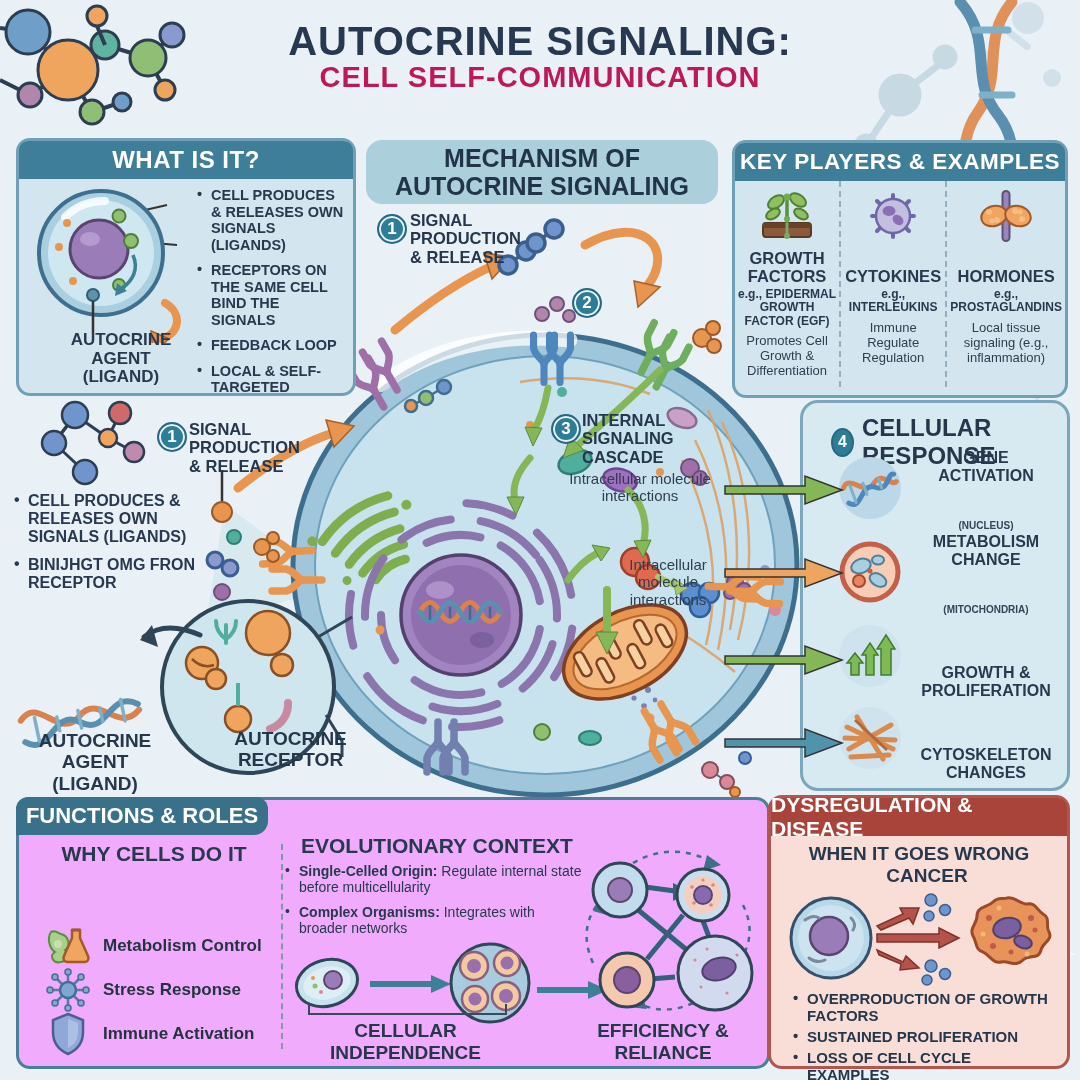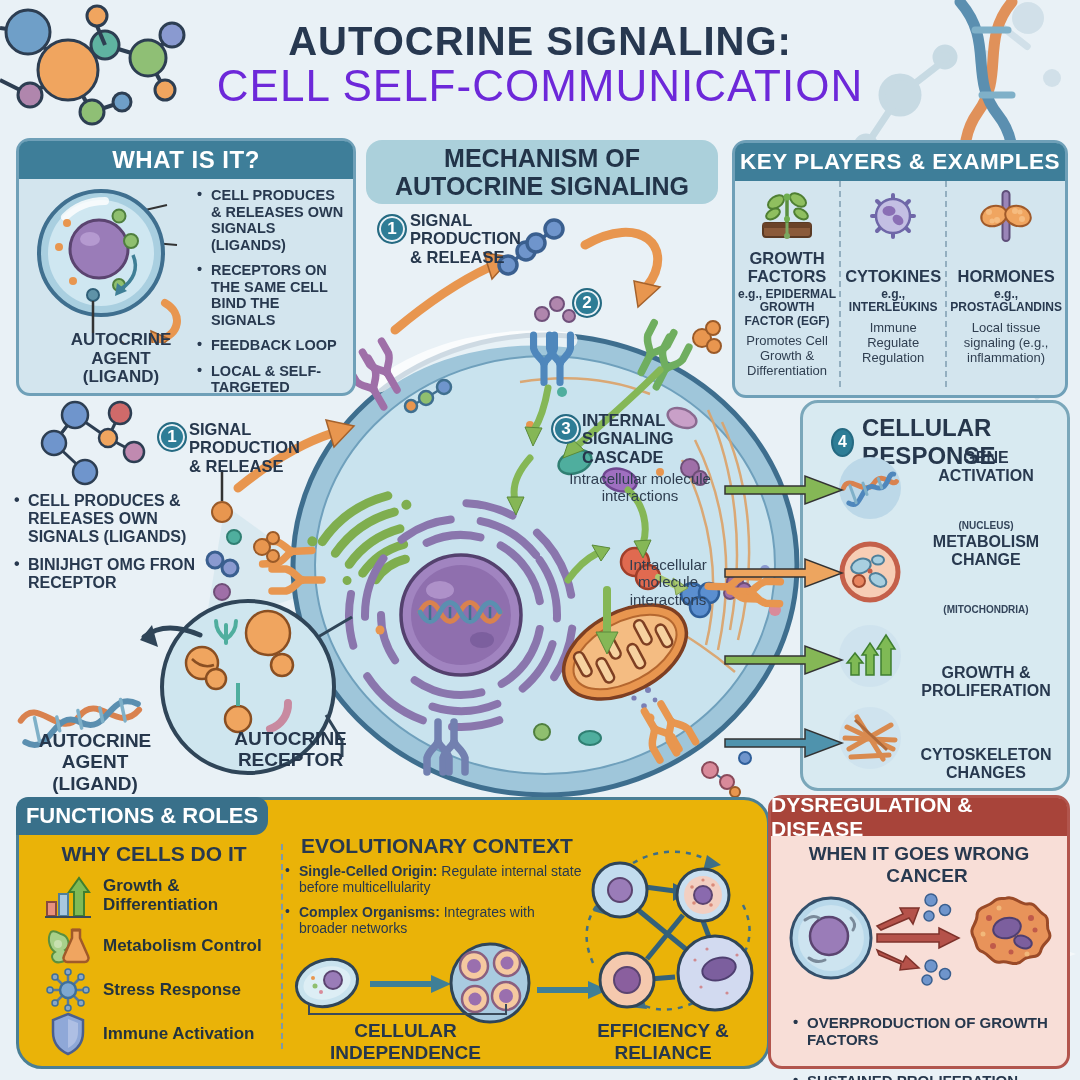--- a/index.html
+++ b/index.html
@@ -10,7 +10,7 @@
   
   .title{left:140px;top:20px;width:800px;text-align:center;z-index:2;}
   .title .l1{font-size:40px;font-weight:800;letter-spacing:1px;color:#273850;line-height:1.05;}
-  .title .l2{font-size:44px;font-weight:400;letter-spacing:1px;color:#6d28d9;line-height:1.1;}
+  .title .l2{font-size:29px;font-weight:700;letter-spacing:1px;color:#be185d;line-height:1.1;}
   
   .panel{border:3px solid #6fa0b8;border-radius:14px;background:#d3e5ee;z-index:2;}
   .panel .hdr{height:38px;background:#3e7e99;border-radius:9px 9px 0 0;color:#fff;font-weight:800;

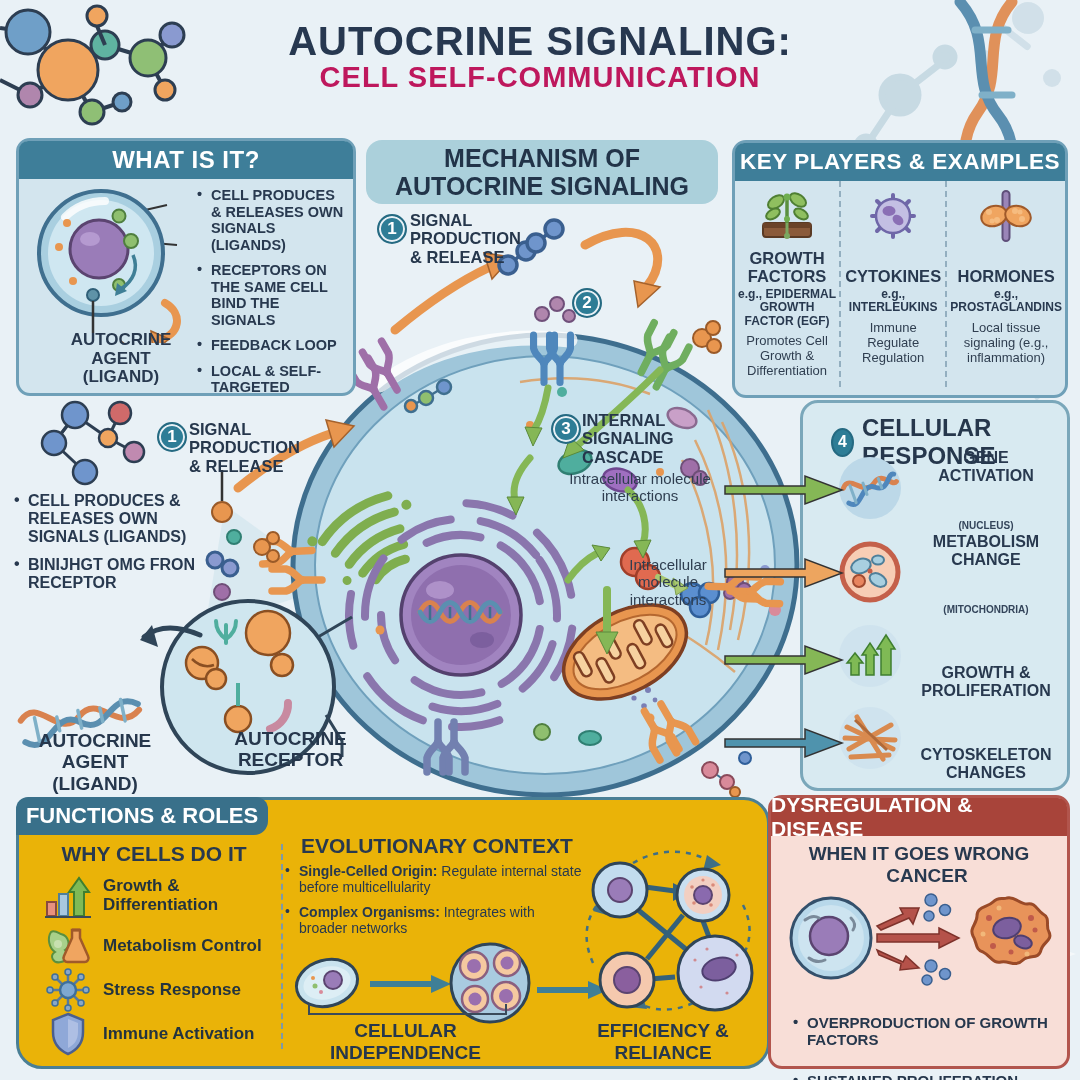--- a/index.html
+++ b/index.html
@@ -54,7 +54,7 @@
   .ritem .t1{font-size:16px;font-weight:800;line-height:1.08;}
   .ritem .t2{font-size:10px;font-weight:700;color:#33445a;}
   
-  #functions{left:16px;top:797px;width:748px;height:266px;background:#eab308;border:3px solid #4a7f95;border-radius:26px;z-index:2;}
+  #functions{left:16px;top:797px;width:748px;height:266px;background:#f0abfc;border:3px solid #4a7f95;border-radius:14px;z-index:2;}
   #functions .band{position:absolute;left:-3px;top:-3px;width:252px;height:38px;background:#39708a;border-radius:12px 12px 14px 0;
                    color:#fff;font-weight:800;font-size:22px;display:flex;align-items:center;justify-content:center;}
   #functions .why-t{position:absolute;left:30px;top:42px;width:210px;text-align:center;font-size:21px;font-weight:800;}

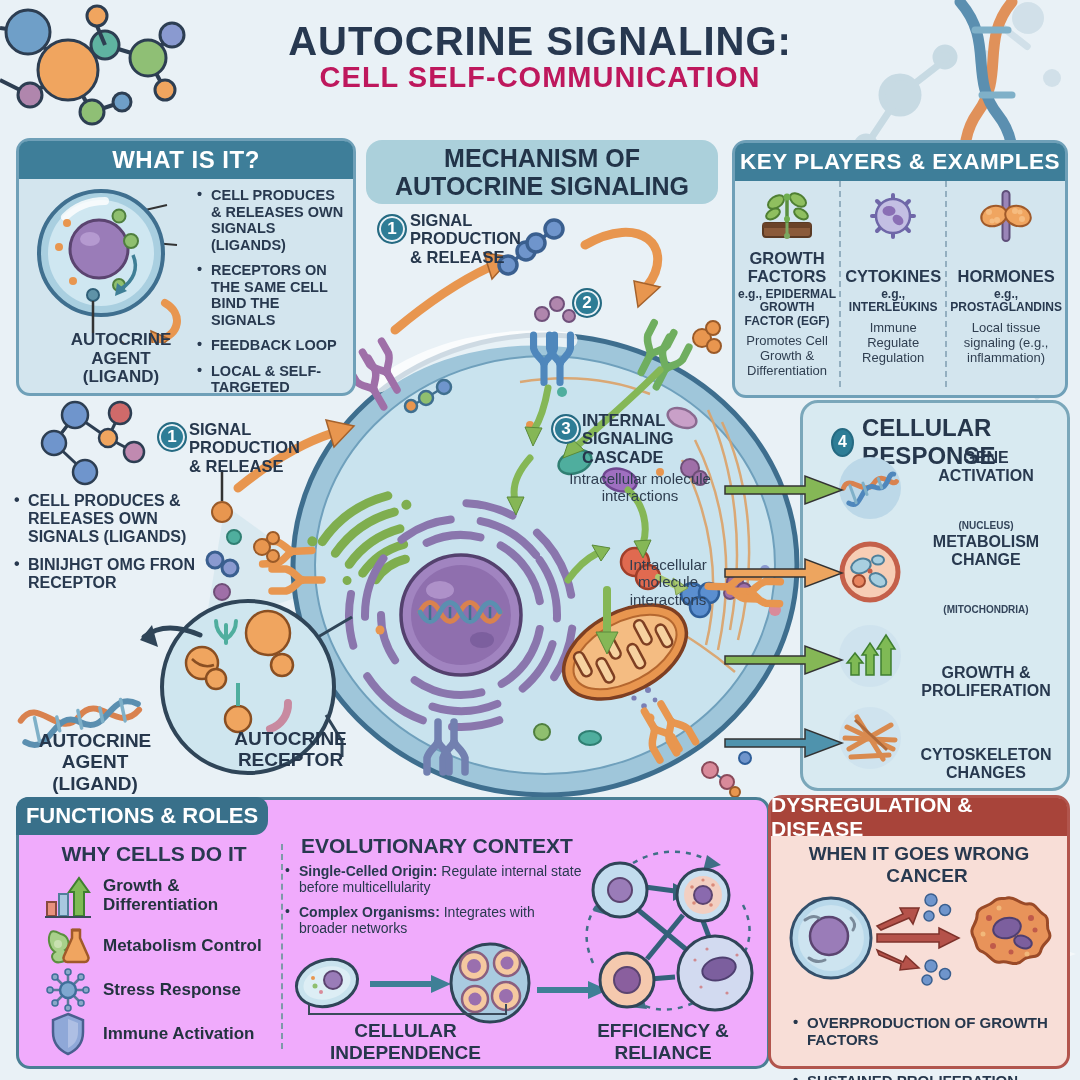--- a/index.html
+++ b/index.html
@@ -644,15 +644,6 @@
   <div id="functions" class="abs">
     <div class="band">FUNCTIONS &amp; ROLES</div>
     <div class="why-t">WHY CELLS DO IT</div>
-    <div class="witem" style="top:74px">
-      <svg width="46" height="44" viewBox="0 0 46 44">
-        <rect x="2" y="28" width="9" height="14" fill="#e8917e" stroke="#8a4a3f" stroke-width="2"></rect>
-        <rect x="14" y="20" width="9" height="22" fill="#a8c8e0" stroke="#4f7f9a" stroke-width="2"></rect>
-        <path d="M29,42 V18 H24 L34,4 L44,18 H39 V42 Z" fill="#7fba55" stroke="#3f7f2f" stroke-width="2"></path>
-        <line x1="0" y1="43" x2="46" y2="43" stroke="#3a4a5a" stroke-width="2"></line>
-      </svg>
-      <div class="lbl" style="width:150px">Growth &amp; Differentiation</div>
-    </div>
     <div class="witem" style="top:124px">
       <svg width="46" height="44" viewBox="0 0 46 44">
         <path d="M6,8 C2,14 4,24 10,28 C4,32 8,40 16,38 C22,37 24,30 20,26 C26,22 24,12 16,10 C12,8 9,6 6,8 Z" fill="#a8d08a" stroke="#5a8f3f" stroke-width="2"></path>

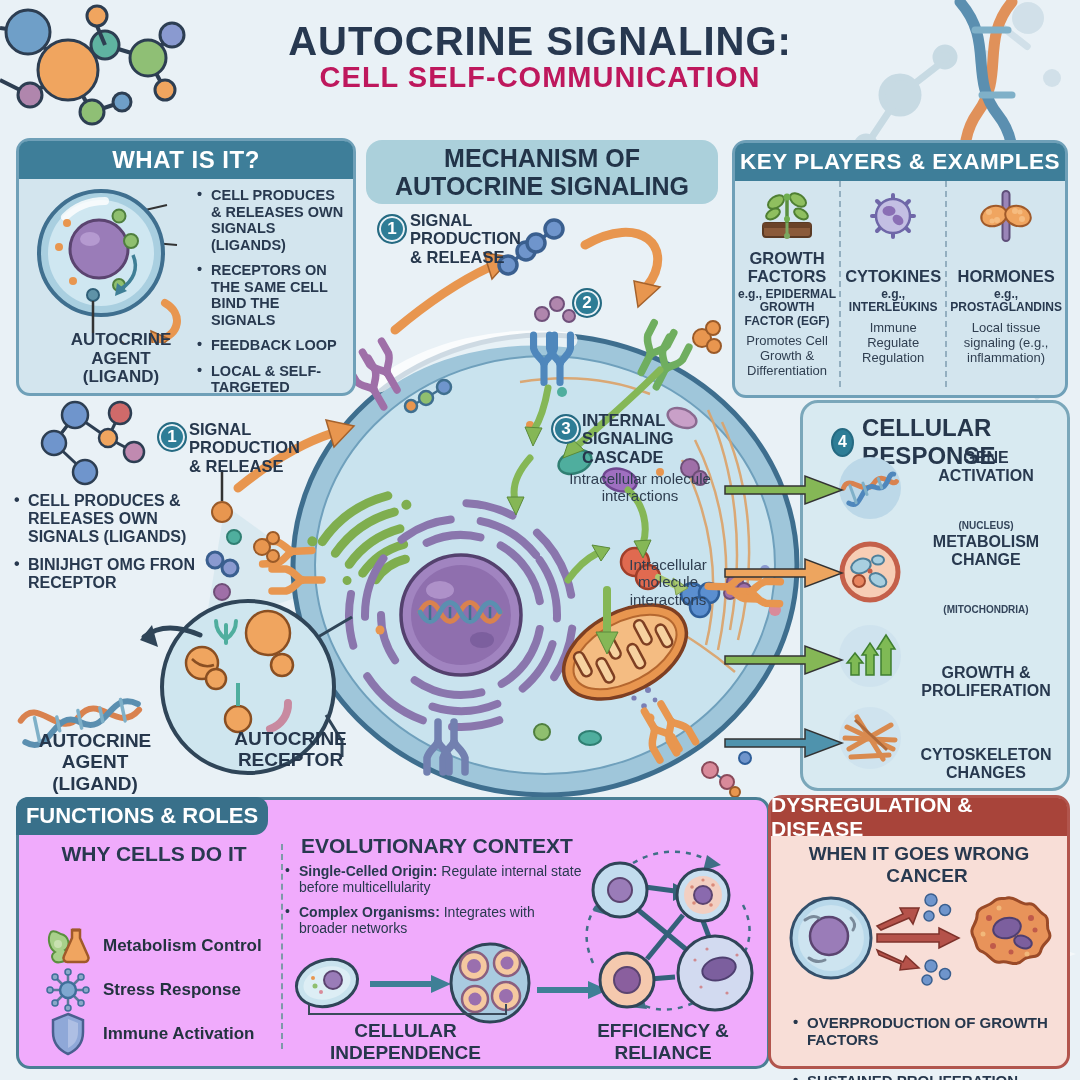--- a/index.html
+++ b/index.html
@@ -73,7 +73,7 @@
   #dysreg .t1{margin-top:7px;text-align:center;font-size:19px;font-weight:800;}
   #dysreg .t2{text-align:center;font-size:19px;font-weight:800;padding-left:16px;}
   #dysreg .blist{position:absolute;left:22px;top:192px;width:260px;font-size:15px;color:#26374c;}
-  #dysreg .blist .bi{margin-bottom:4px;margin-top:24px;}
+  #dysreg .blist .bi{margin-bottom:4px;}
   
   .freelabel{position:absolute;font-weight:800;text-align:center;color:#26374c;z-index:6;line-height:1.12;}
   .z1{z-index:1}.z4{z-index:4}.z5{z-index:5}

